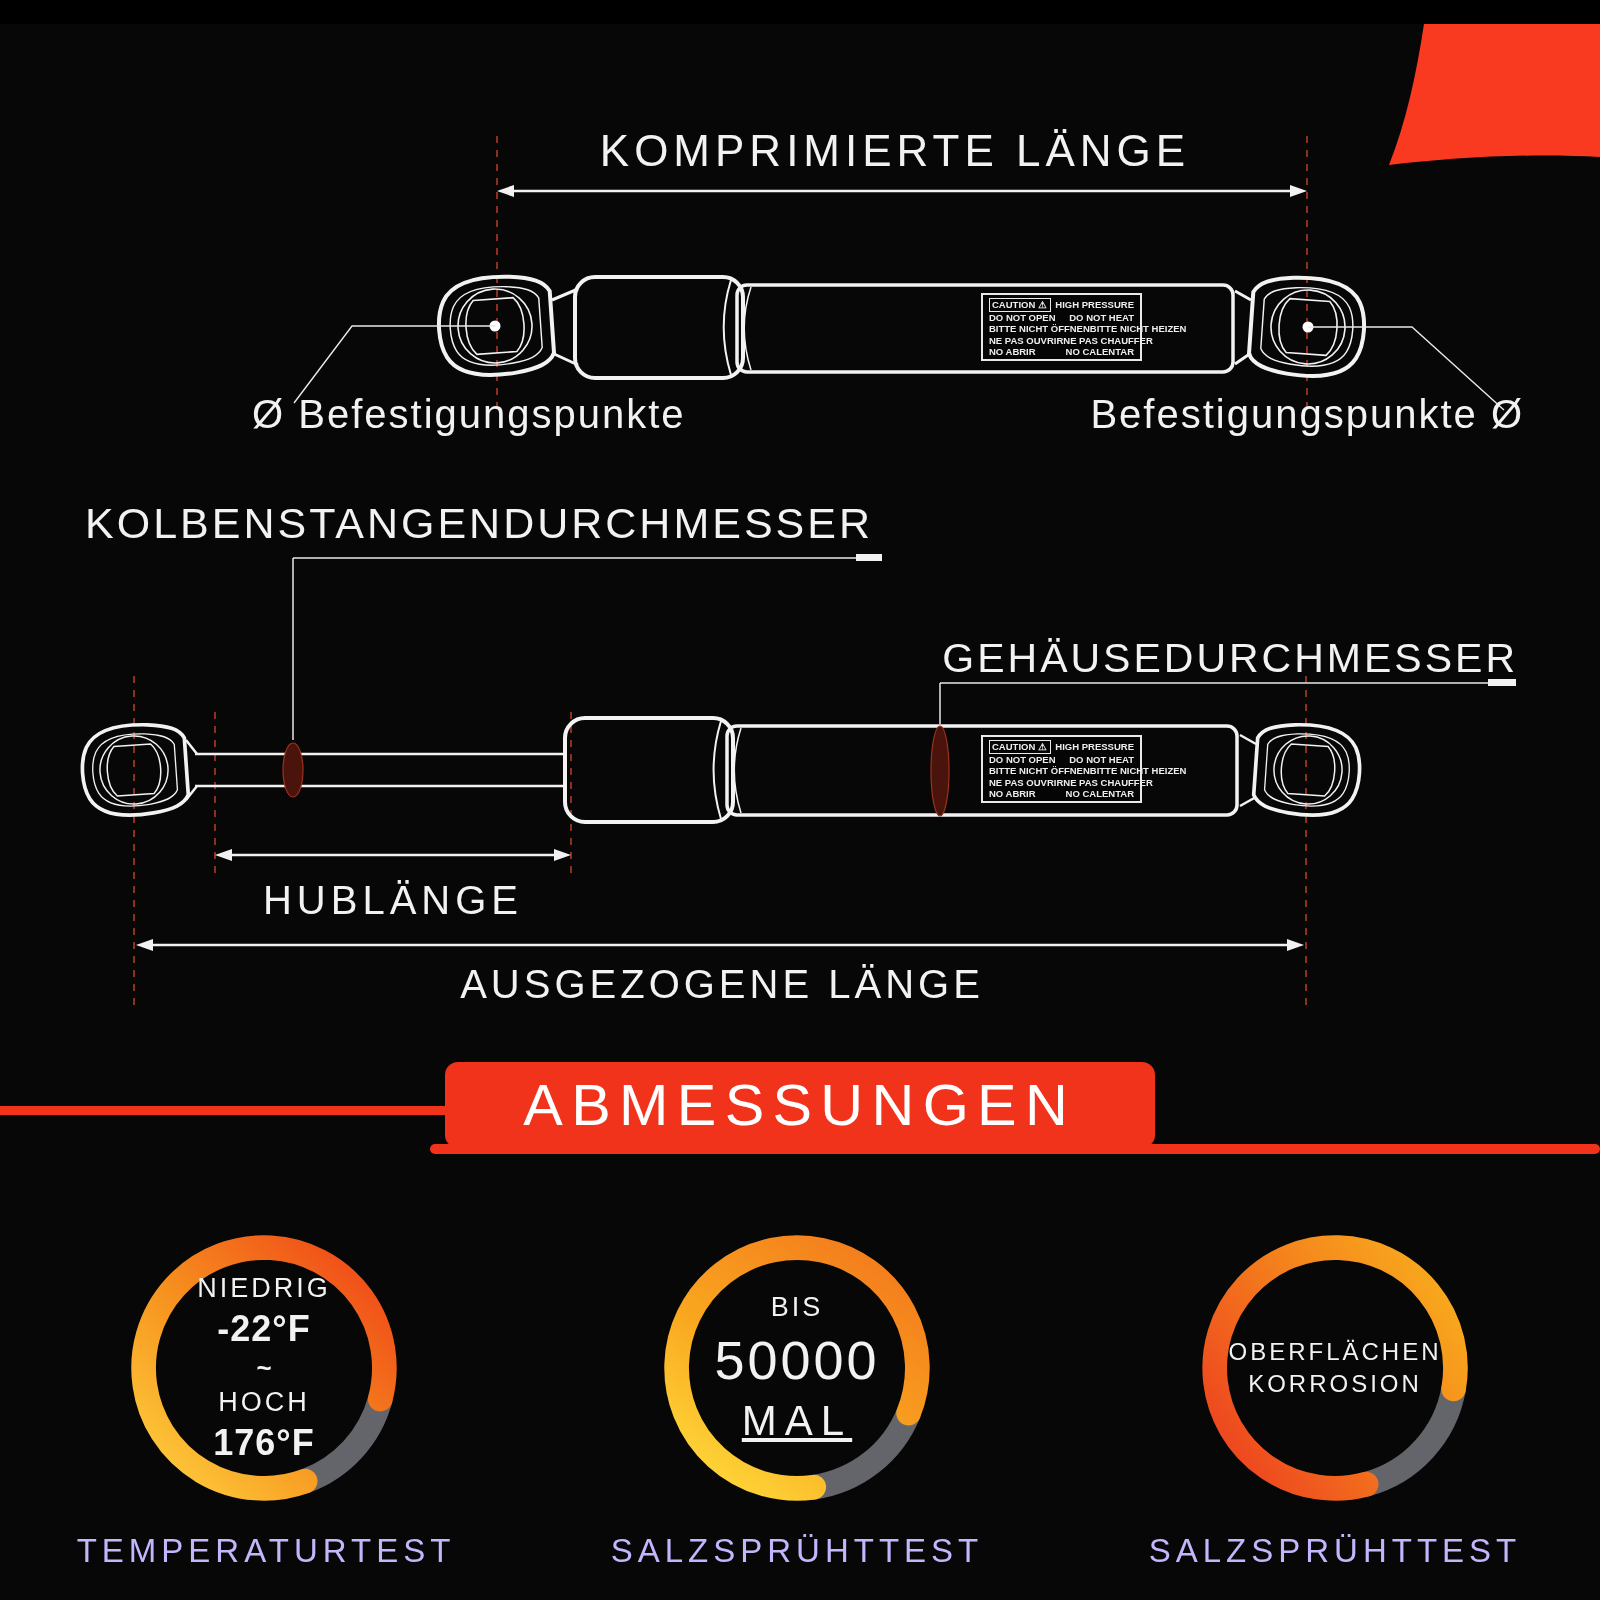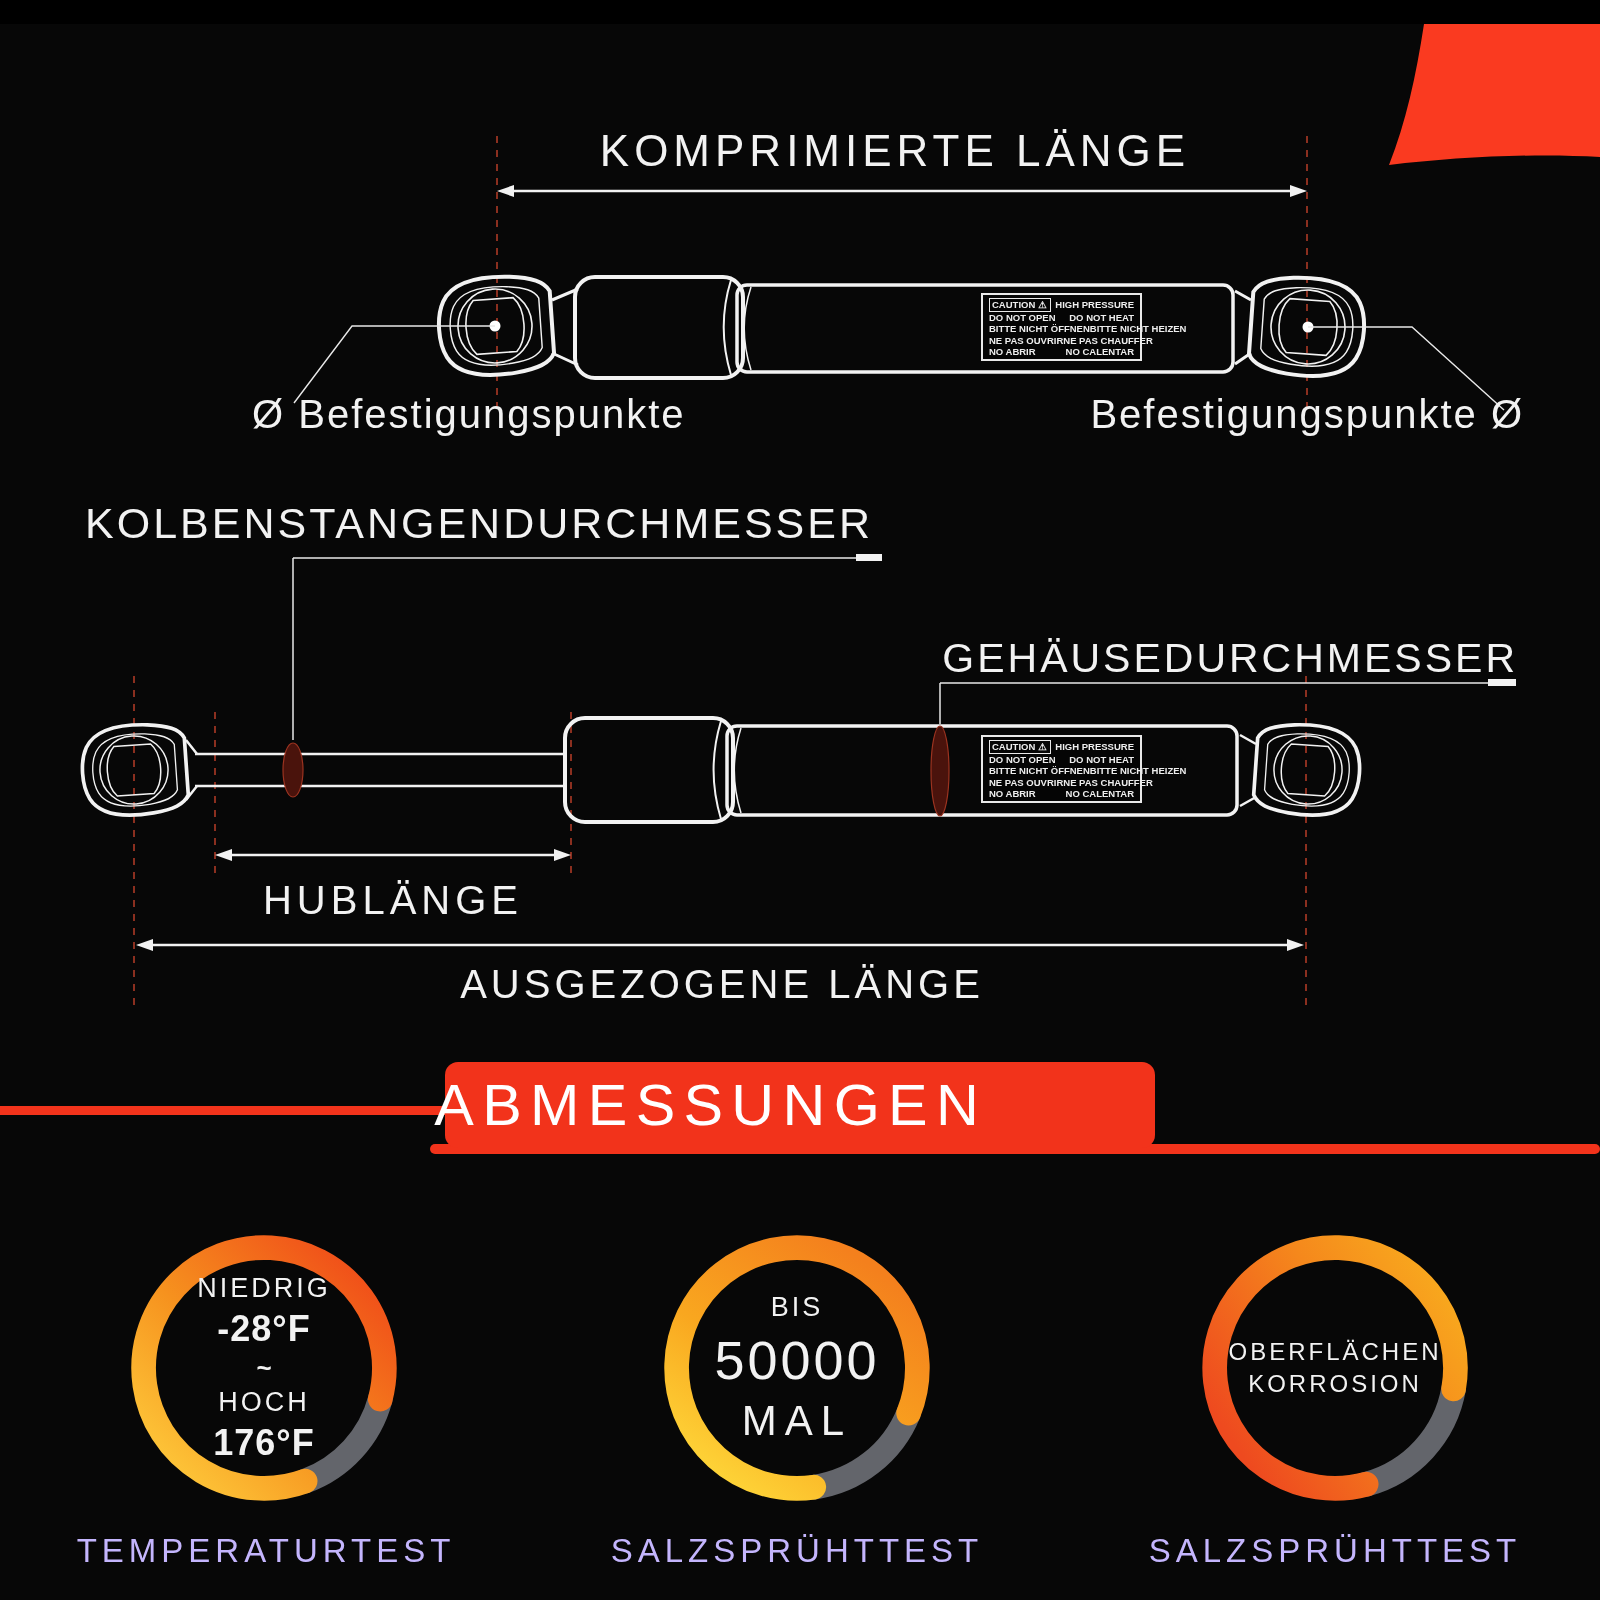--- a/index.html
+++ b/index.html
@@ -25,7 +25,7 @@
   .red-line-right{position:absolute;left:430px;top:1120px;width:1170px;height:10px;border-radius:6px;background:#f2331b;z-index:1;}
   .banner{
     position:absolute;left:445px;top:1038px;width:710px;height:86px;border-radius:13px;
-    background:#f2331b;z-index:3;display:flex;align-items:center;justify-content:flex-start;
+    background:#f2331b;z-index:3;display:flex;align-items:center;justify-content:center;
   }
   .banner-title{font-size:57px;letter-spacing:8px;color:#fff;transform:scaleX(1.04);}
   

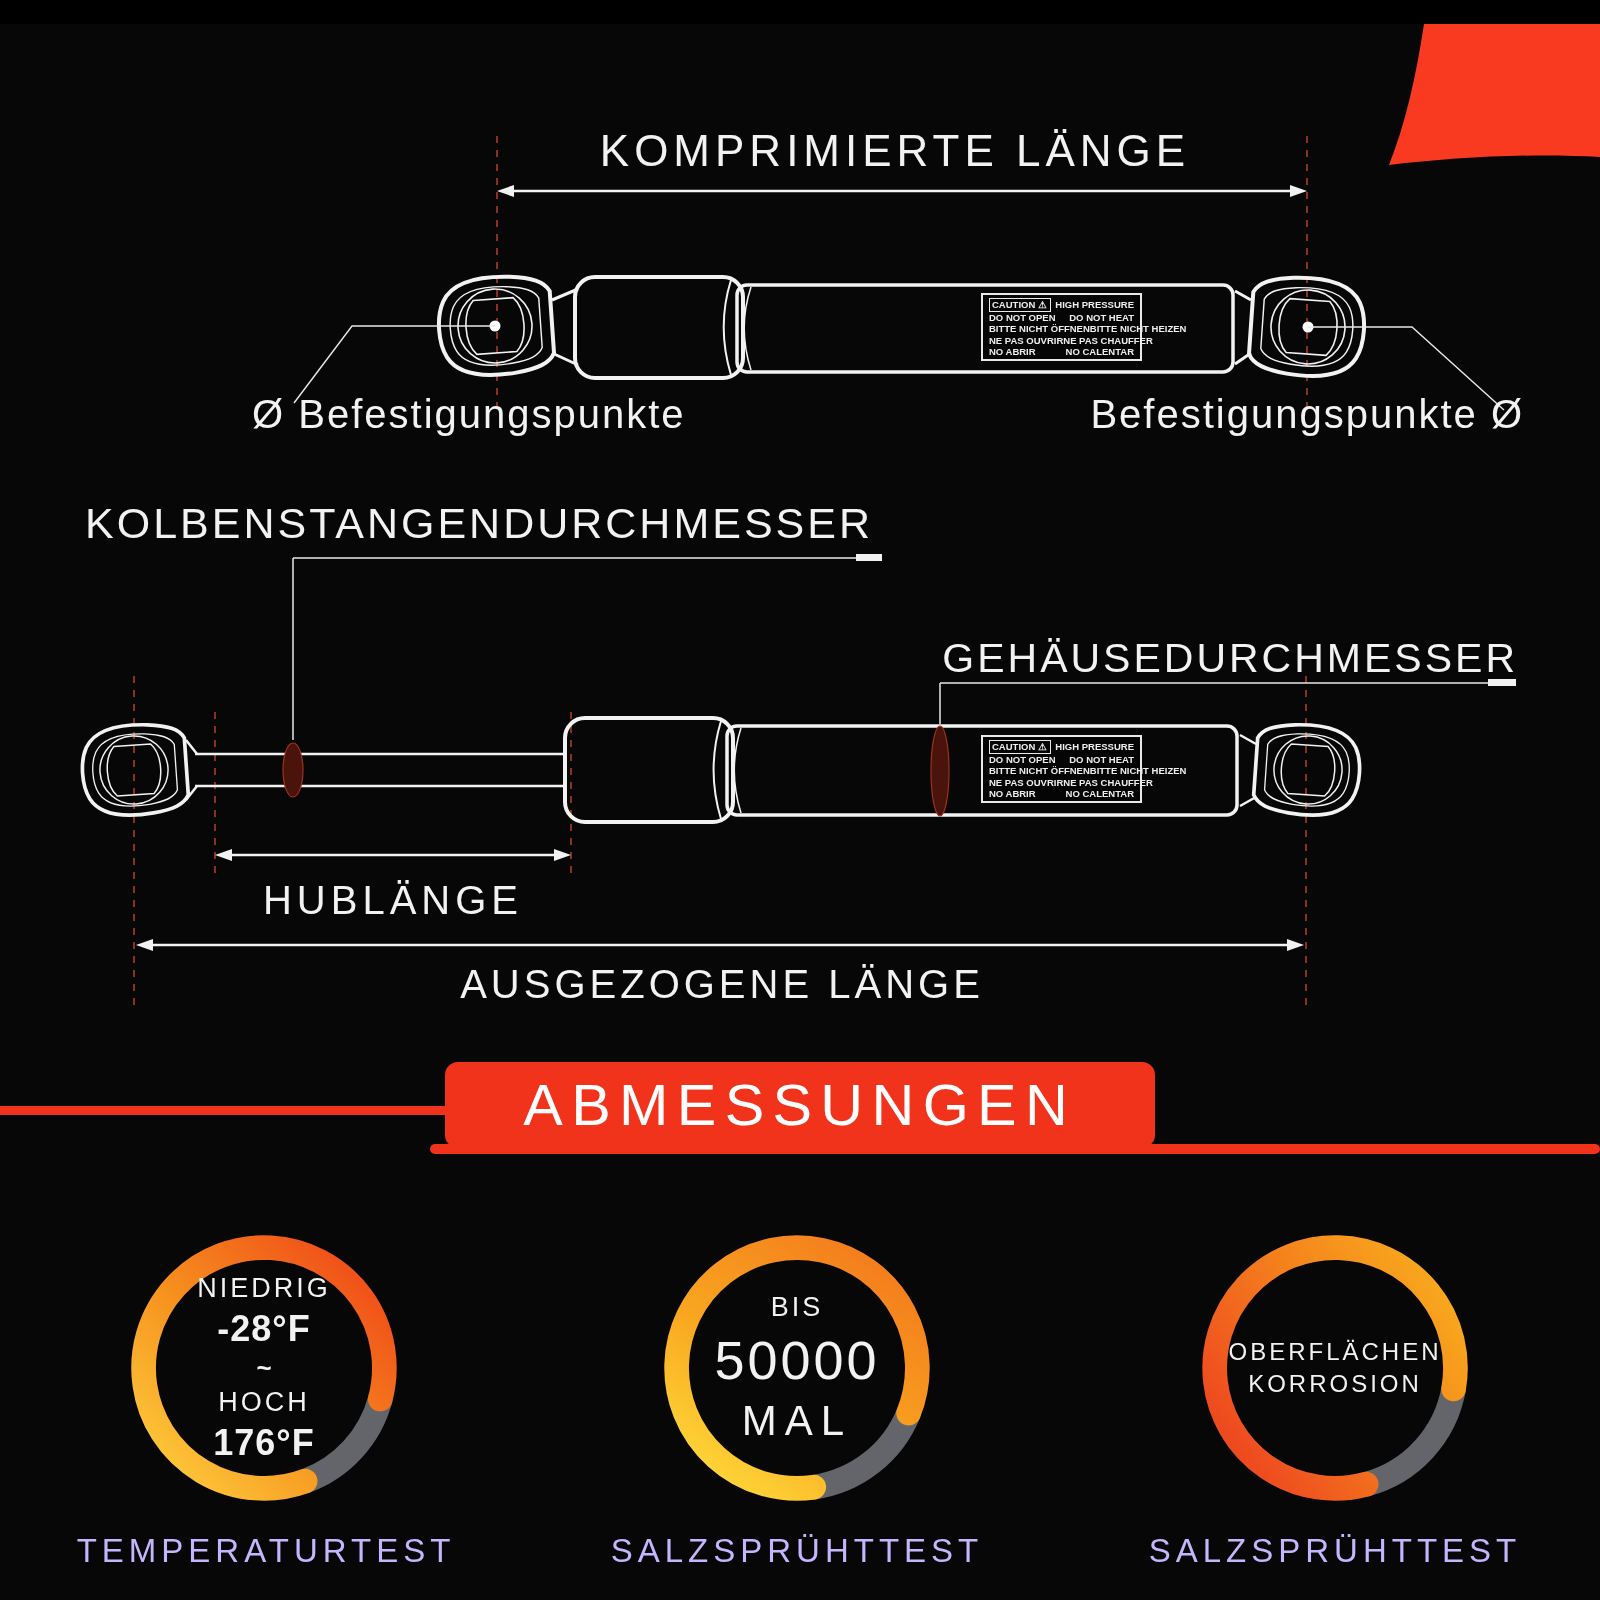--- a/index.html
+++ b/index.html
@@ -212,7 +212,7 @@
     </svg>
     <div class="badge-text">
       <div class="b-sm">NIEDRIG</div>
-      <div class="b-big">-28°F</div>
+      <div class="b-big">-22°F</div>
       <div class="b-tilde">~</div>
       <div class="b-sm">HOCH</div>
       <div class="b-big">176°F</div>

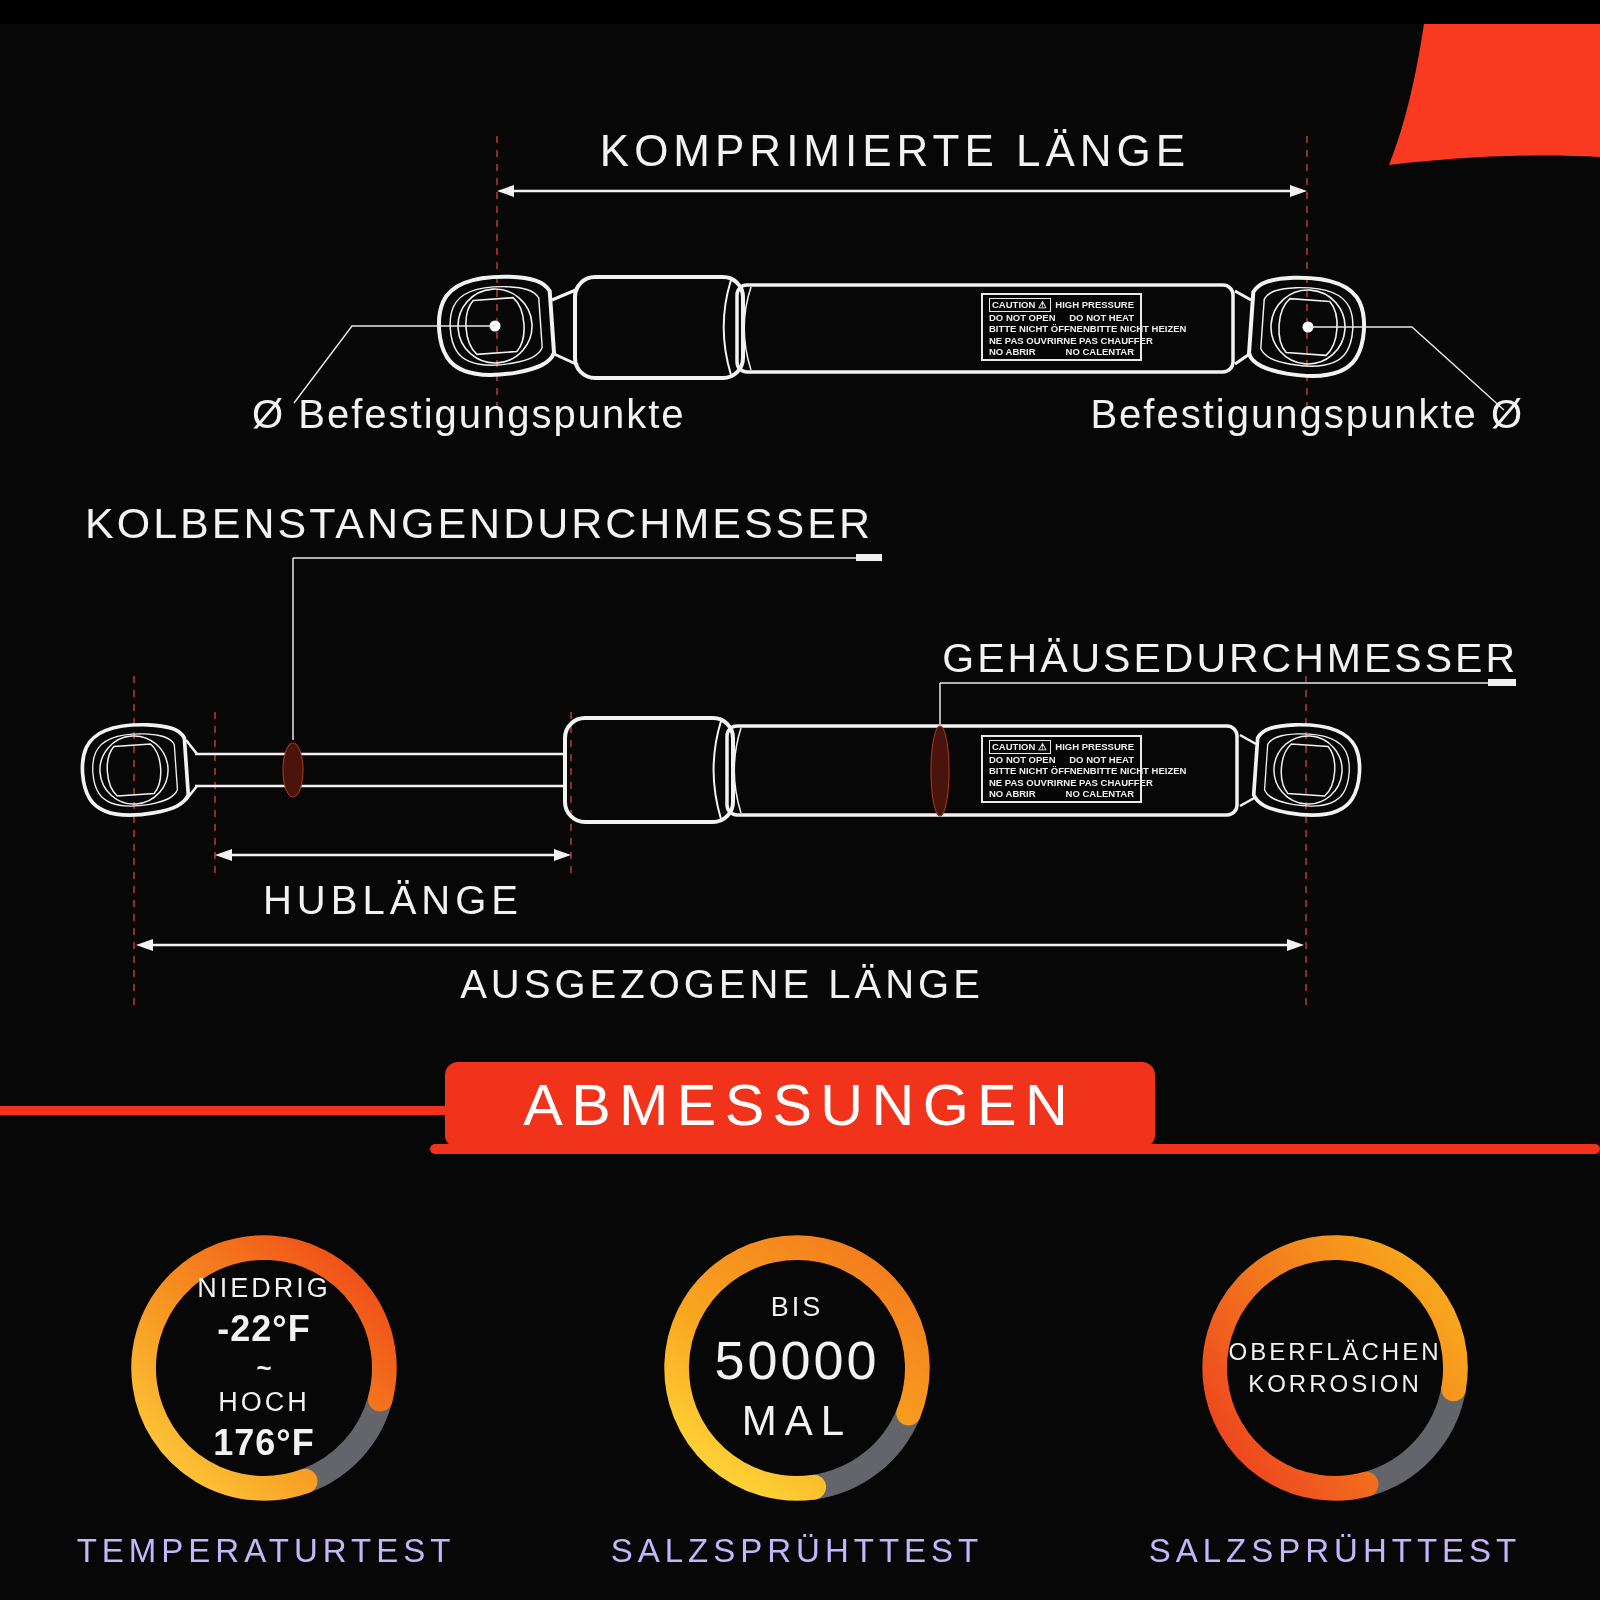--- a/index.html
+++ b/index.html
@@ -36,7 +36,7 @@
   .b-big{font-size:36px;font-weight:bold;letter-spacing:1px;margin:2px 0;}
   .b-tilde{font-size:26px;font-weight:bold;margin:1px 0;}
   .b-huge{font-size:54px;letter-spacing:3px;margin:4px 0;}
-  .b-mal{font-size:42px;letter-spacing:8px;margin:2px 0;}
+  .b-mal{font-size:42px;letter-spacing:8px;margin:2px 0;text-decoration:underline;}
   .b-2mm{font-size:54px;font-weight:bold;letter-spacing:2px;margin:2px 0;}
   .b-xs{font-size:24px;letter-spacing:3px;margin:2px 0;}
   .badge-caption{

